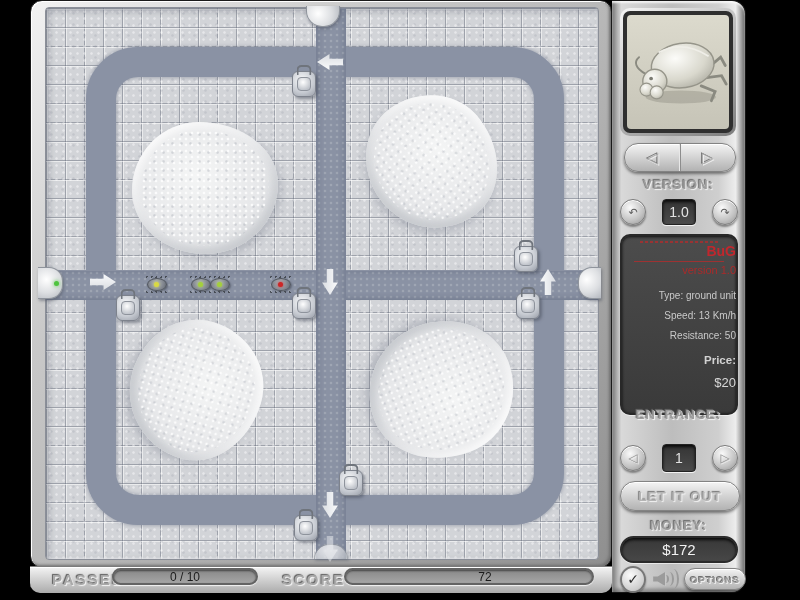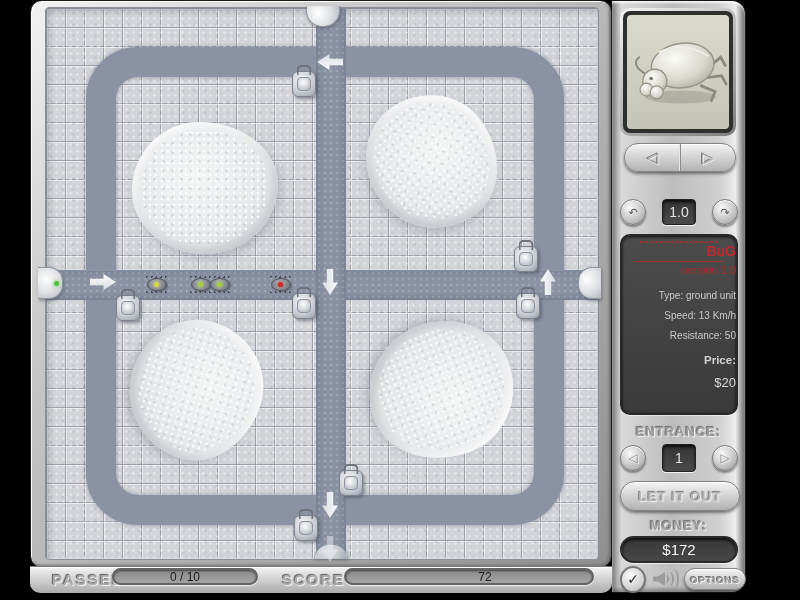--- a/index.html
+++ b/index.html
@@ -257,6 +257,7 @@
         </div>
     </div>
 
+    <div class="emboss-label" style="top:176px;">VERSION:</div>
     <div class="stepper" style="top:198px;">
       <div class="round-btn">
           <span>↶</span>

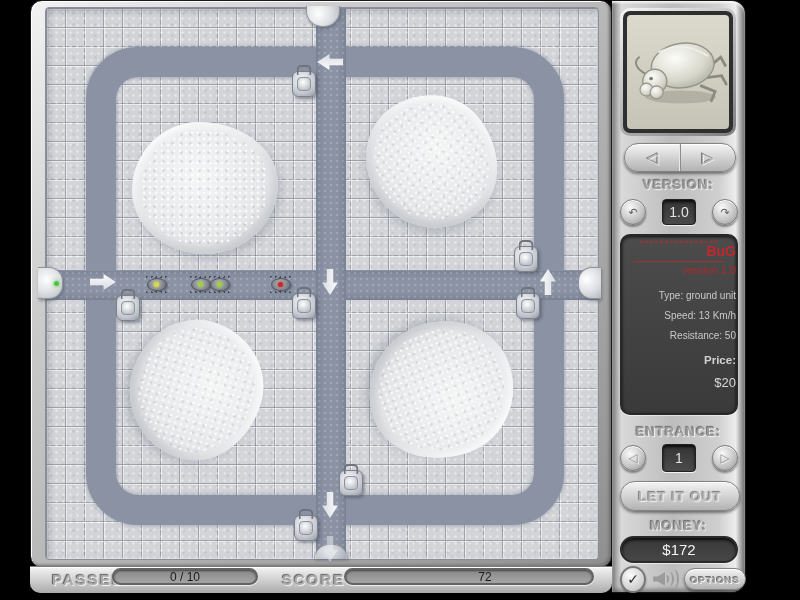--- a/index.html
+++ b/index.html
@@ -280,7 +280,7 @@
       <div id="price-value">$20</div>
     </div>
 
-    <div class="emboss-label" style="top:423px;">ENTRANCE:</div>
+    <div class="emboss-label" style="top:406px;">ENTRANCE:</div>
     <div class="stepper" style="top:443px;">
       <div class="round-btn tri">
           <span>◁</span>

